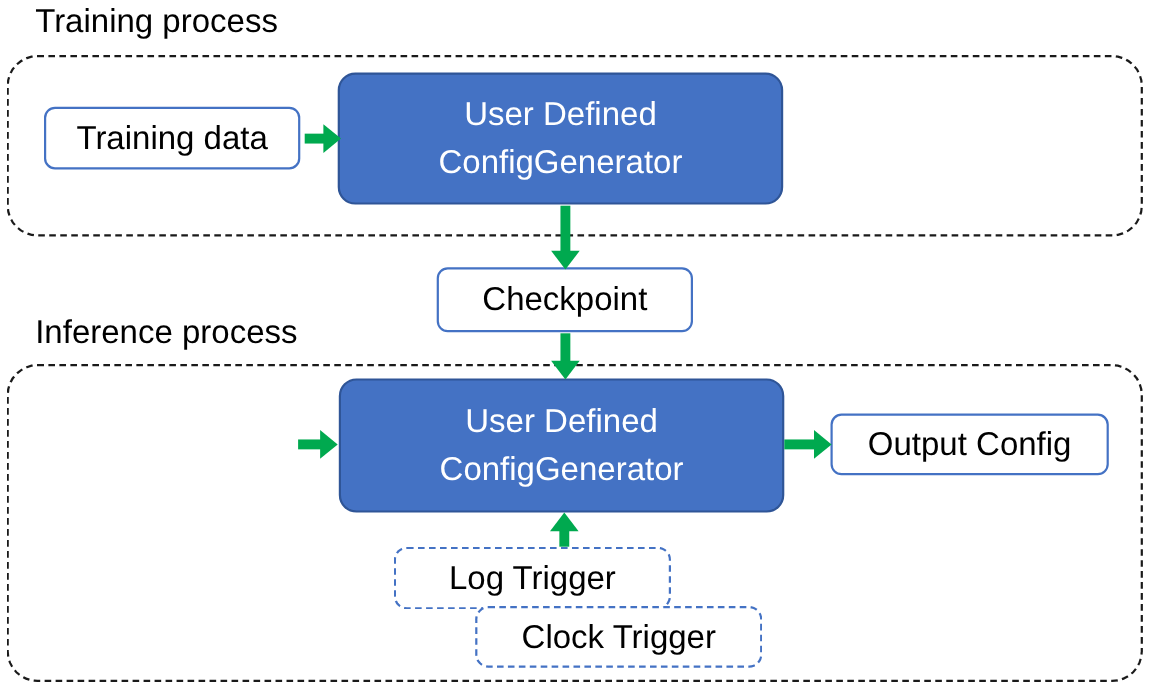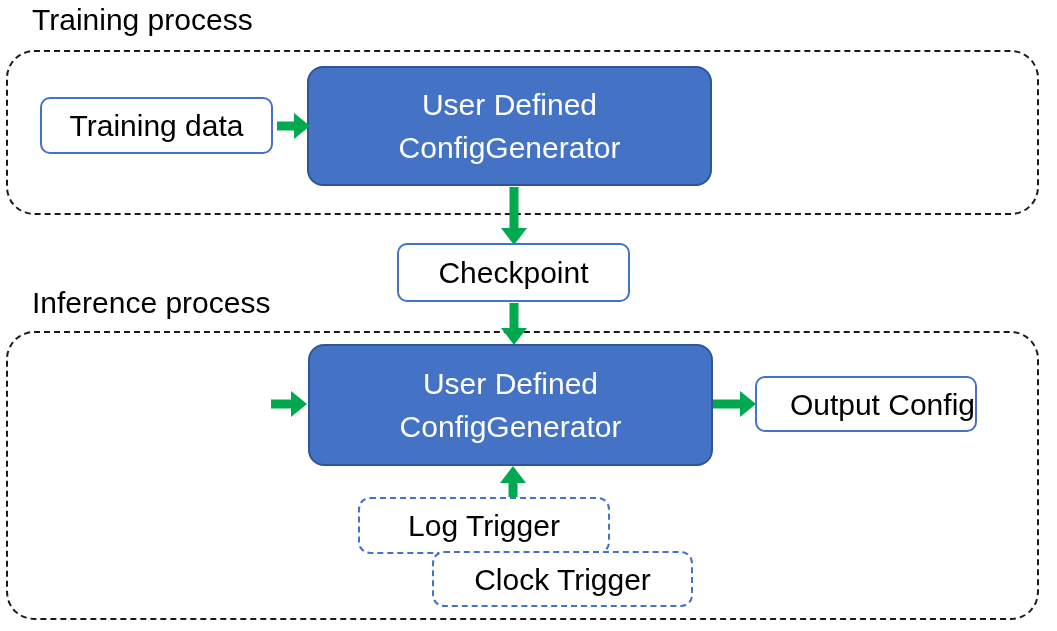--- a/index.html
+++ b/index.html
@@ -118,7 +118,7 @@
 ConfigGenerator</span>
   </div>
 
-  <div class="node io" style="left:755px; top:376px; width:222px; height:56px;justify-content:flex-end;">
+  <div class="node io" style="left:755px; top:376px; width:253px; height:56px;">
     <span>Output Config</span>
   </div>
 

